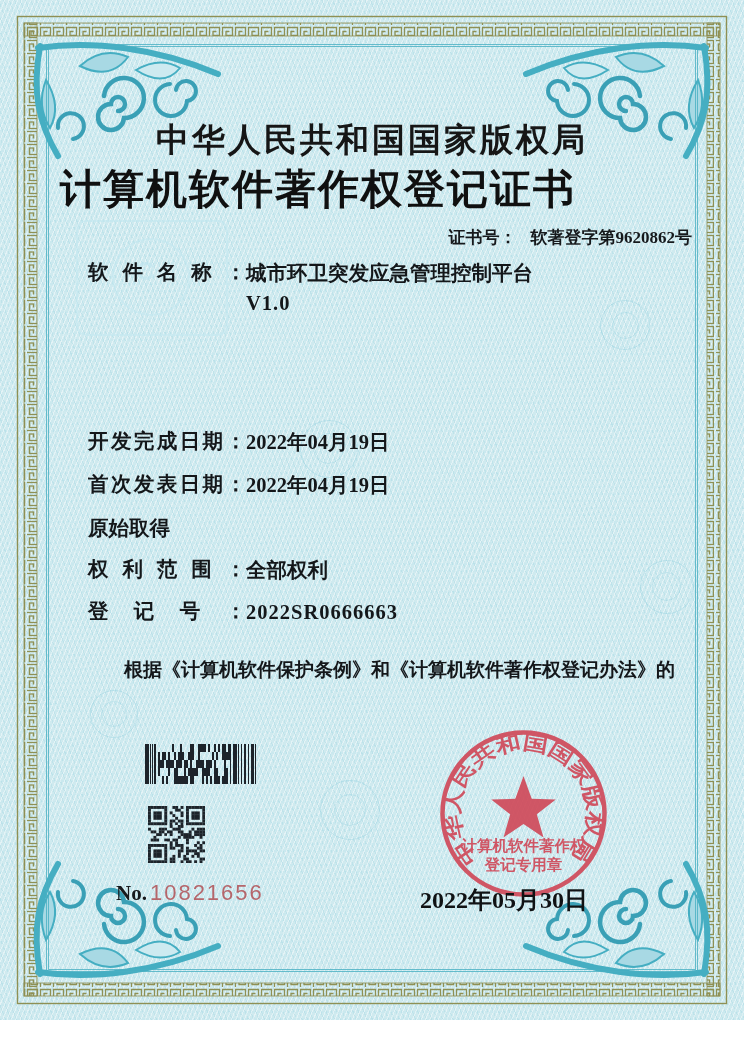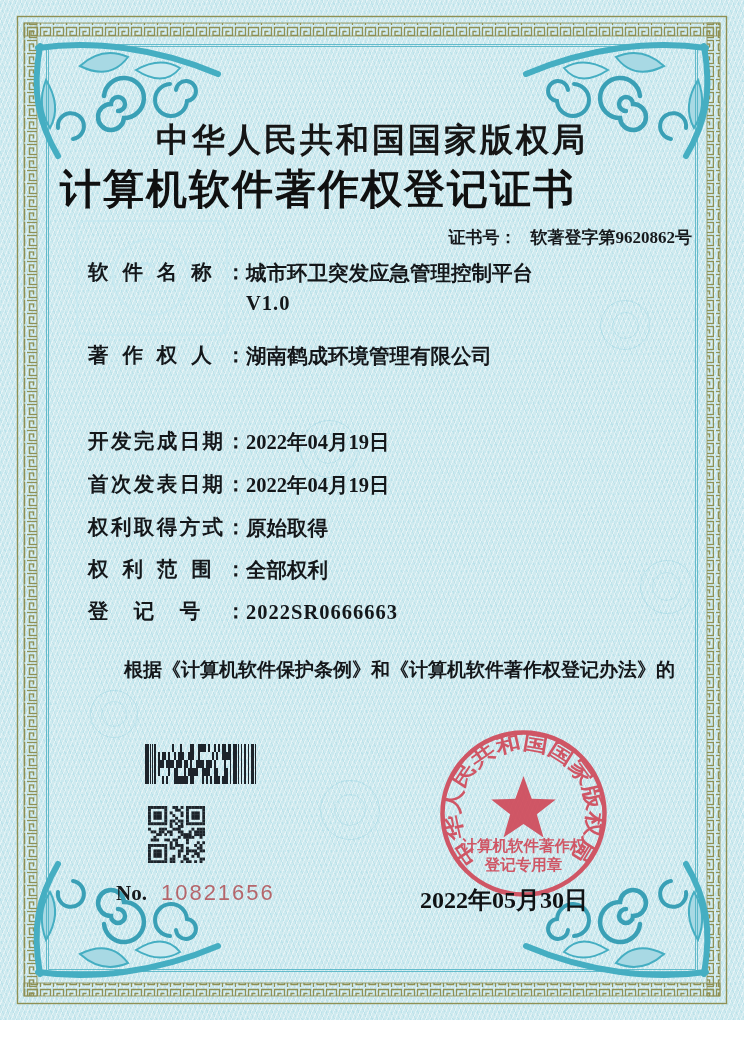--- a/index.html
+++ b/index.html
@@ -116,10 +116,6 @@
         <span style="display:block">城市环卫突发应急管理控制平台</span>
         <span style="display:block" class="latin">V1.0</span>
       </span>
-    </div>
-    <div class="row r1">
-      <span class="flabel">著作权人：</span>
-      <span class="fvalue">湖南鹤成环境管理有限公司</span>
     </div>
     <div class="row r2">
       <span class="flabel">开发完成日期：</span>

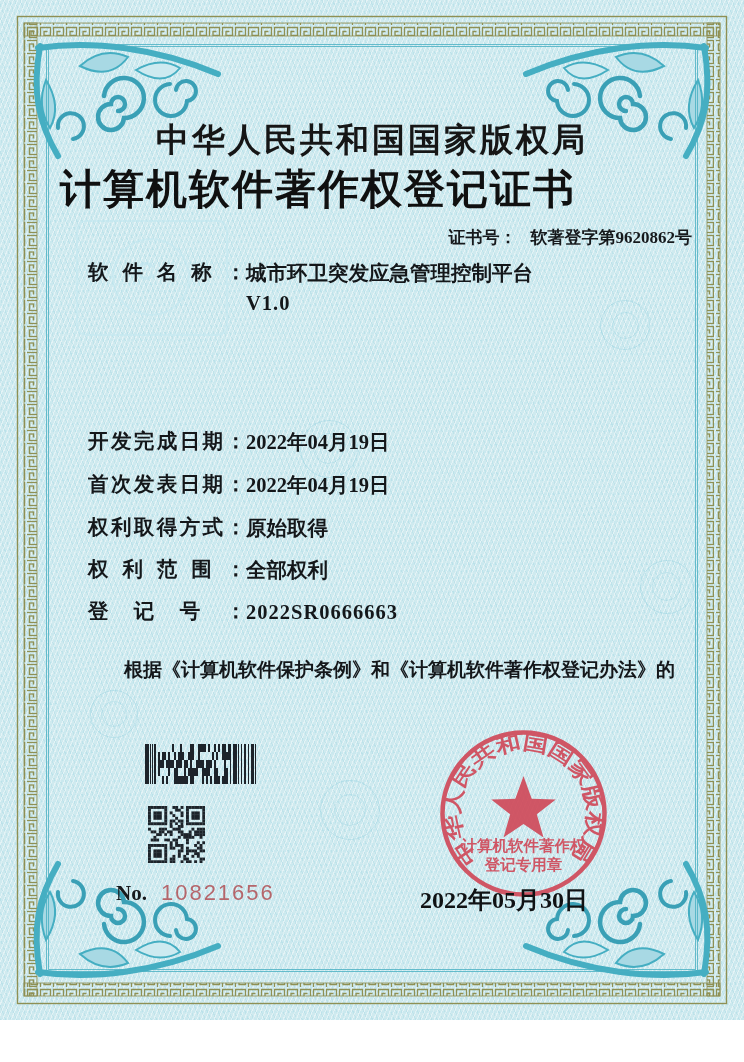--- a/index.html
+++ b/index.html
@@ -126,7 +126,6 @@
       <span class="fvalue">2022年04月19日</span>
     </div>
     <div class="row r4">
-      <span class="flabel">权利取得方式：</span>
       <span class="fvalue">原始取得</span>
     </div>
     <div class="row r5">

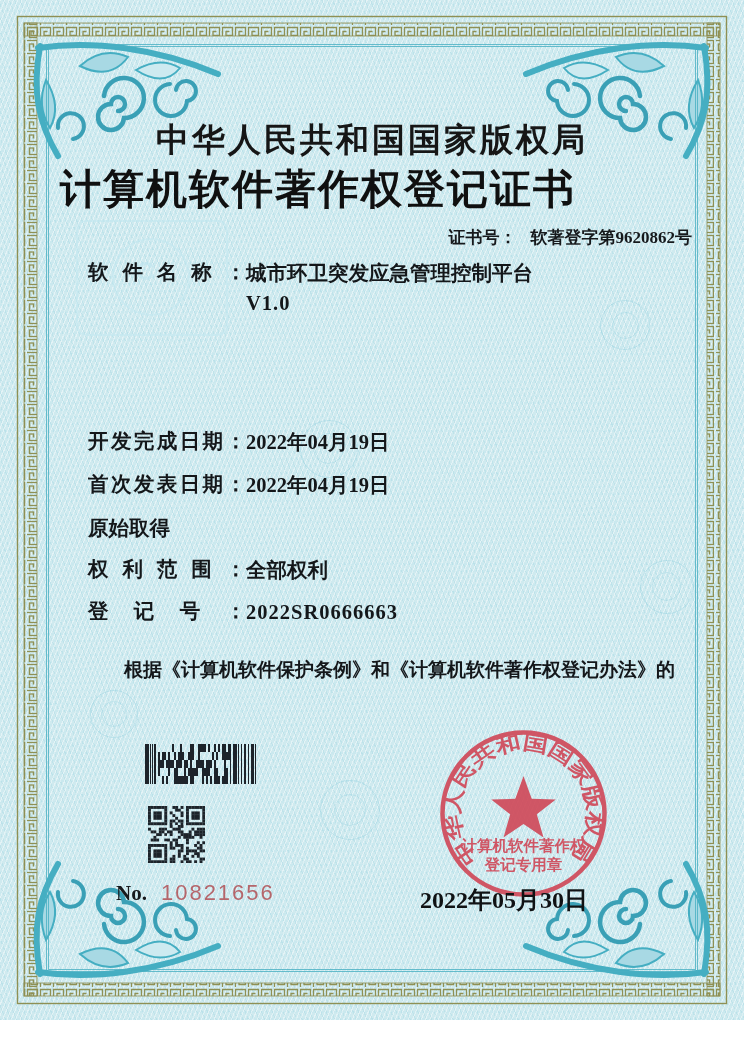--- a/index.html
+++ b/index.html
@@ -41,7 +41,7 @@
   .barcode{position:absolute;left:145px;top:744px;}
   .qrcode{position:absolute;left:148px;top:806px;}
   .serial-row{position:absolute;left:116px;top:880px;font-size:21px;}
-  .serial-row .no-lbl{font-weight:700;color:#17191c;margin-right:14px;}
+  .serial-row .no-lbl{font-weight:700;color:#17191c;margin-right:3px;}
   .serial-row .no-val{color:#b5666b;font-family:Liberation Sans, sans-serif;
                       font-size:22px;letter-spacing:2px;}
   .seal{position:absolute;left:436px;top:726px;opacity:.92;}

